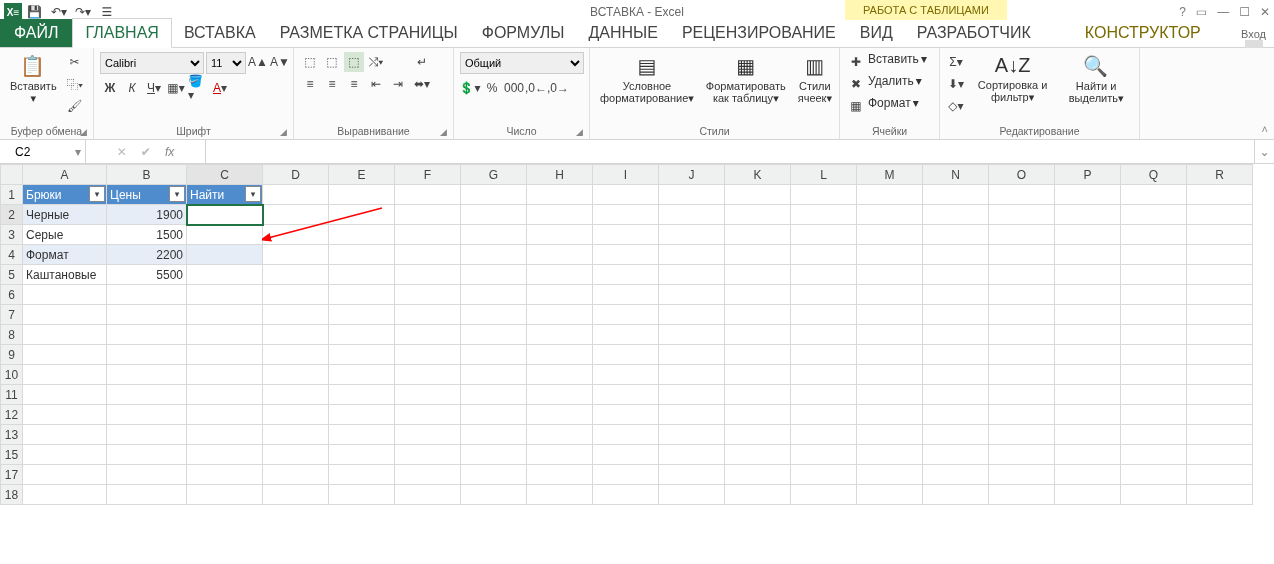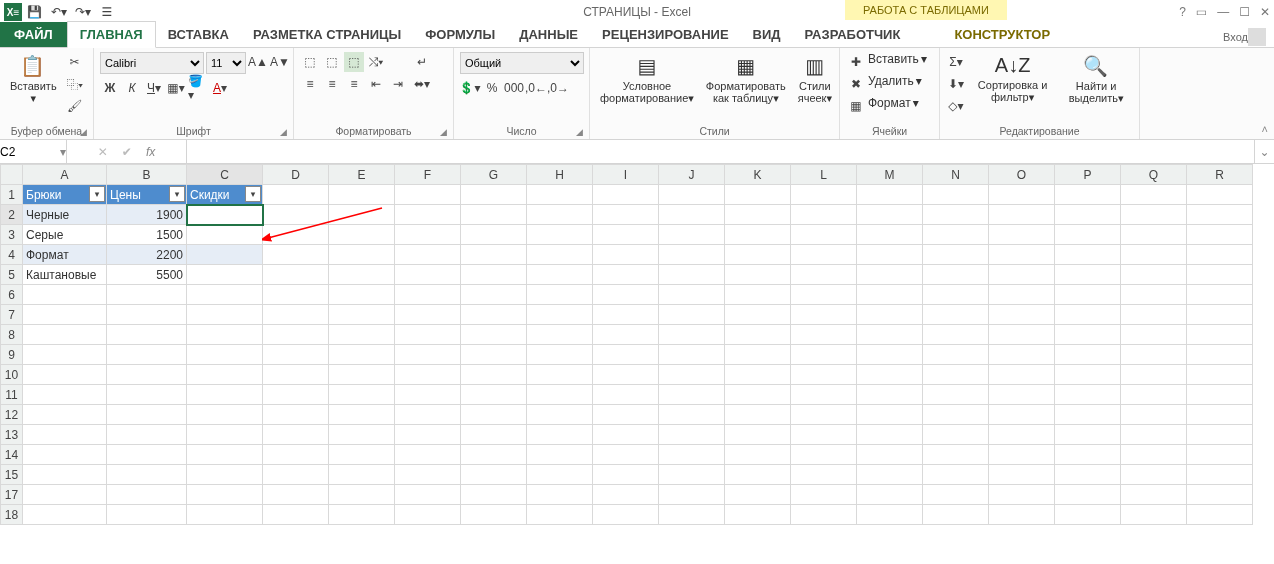--- a/index.html
+++ b/index.html
@@ -80,7 +80,7 @@
     <div class="btn"><span>↷</span>▾</div>
     <div class="btn">☰</div>
   </div>
-  <div class="title-center">СТРАНИЦЫ - Excel</div>
+  <div class="title-center">ВСТАВКА - Excel</div>
   <div class="title-tools">
     <span class="tool-tab">РАБОТА С ТАБЛИЦАМИ</span>
   </div>

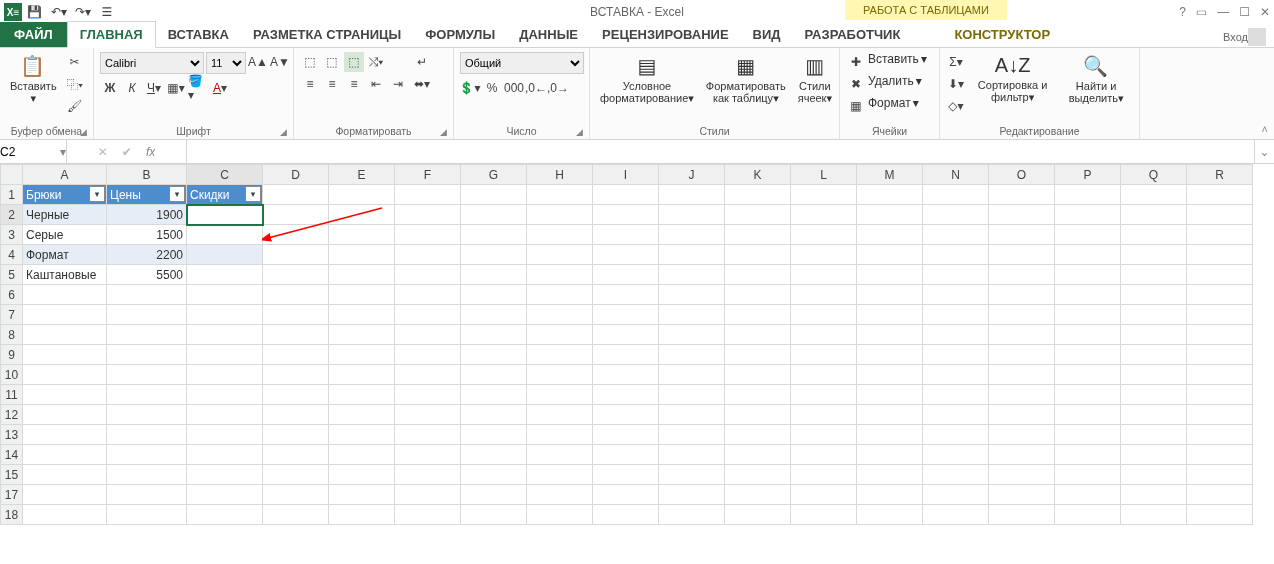--- a/index.html
+++ b/index.html
@@ -17,7 +17,7 @@
 
   
   .ribbon-tabs { height: 24px; background: #fff; display: flex; align-items: flex-end; border-bottom: 1px solid #d4d4d4; padding-left: 0; position: relative;}
-  .ribbon-tabs .tab { padding: 5px 12px; font-size: 13px; color: #444; text-transform: uppercase; cursor: pointer; font-weight: bold; }
+  .ribbon-tabs .tab { padding: 5px 12px; font-size: 16px; color: #444; text-transform: uppercase; cursor: pointer; }
   .ribbon-tabs .tab.file { background: #217346; color: #fff; padding: 5px 14px; }
   .ribbon-tabs .tab.active { color: #217346; border: 1px solid #d4d4d4; border-bottom: 1px solid #fff; margin-bottom: -1px; background:#fff;}
   .ribbon-tabs .tab.context { color: #7a6a00; }

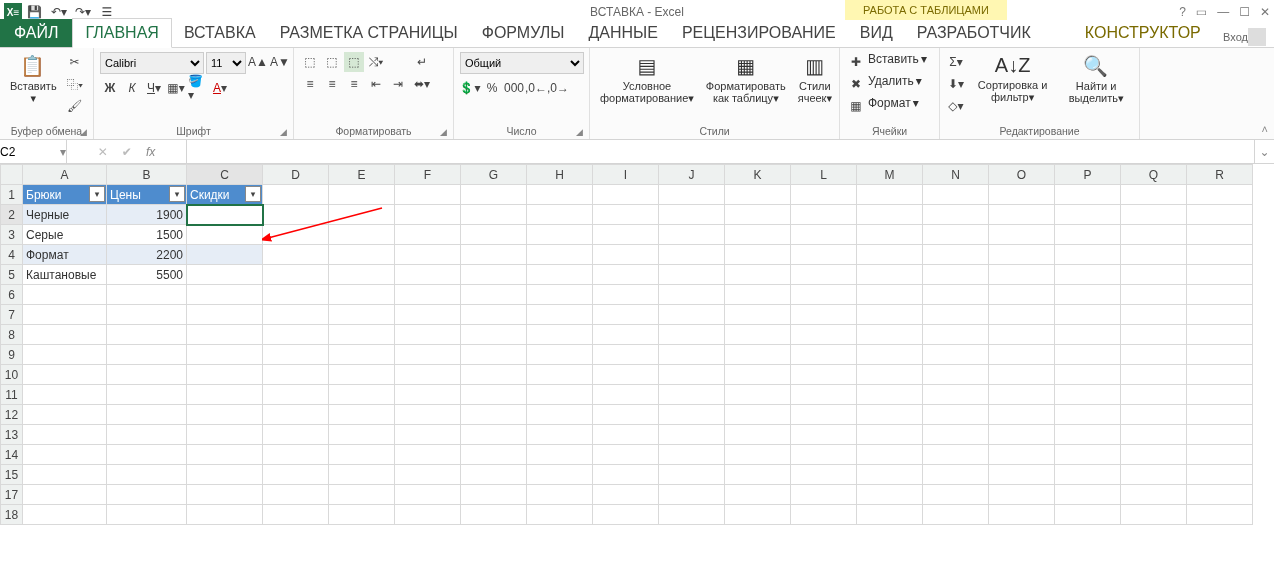--- a/index.html
+++ b/index.html
@@ -21,7 +21,7 @@
   .ribbon-tabs .tab.file { background: #217346; color: #fff; padding: 5px 14px; }
   .ribbon-tabs .tab.active { color: #217346; border: 1px solid #d4d4d4; border-bottom: 1px solid #fff; margin-bottom: -1px; background:#fff;}
   .ribbon-tabs .tab.context { color: #7a6a00; }
-  .ribbon-tabs .login { position:absolute; right: 8px; top:4px; color:#666; font-size:11px; display:flex; align-items:center; gap:0;}
+  .ribbon-tabs .login { position:absolute; right: 8px; top:4px; color:#666; font-size:11px; display:flex; align-items:center; gap:0;flex-direction:column;}
   .ribbon-tabs .login .avatar { width:18px; height:18px; background:#ddd;}
 
   

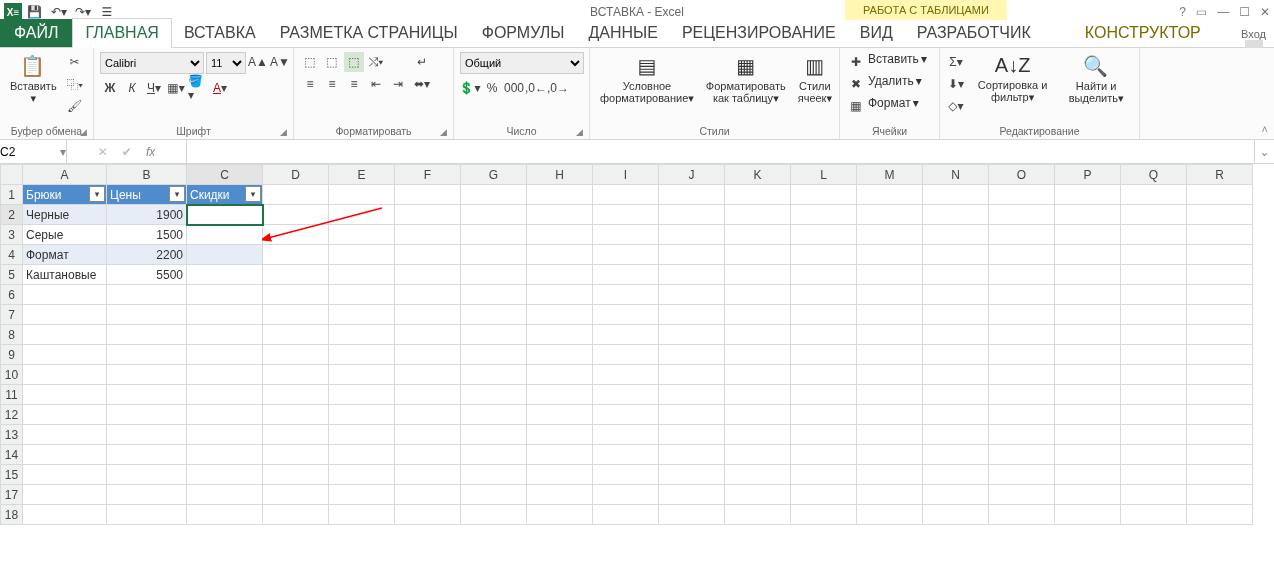--- a/index.html
+++ b/index.html
@@ -173,7 +173,7 @@
         <div class="smbtn">⬌▾</div>
       </div>
     </div>
-    <div class="group-label"><span>Форматировать</span><span class="launcher">◢</span></div>
+    <div class="group-label"><span>Выравнивание</span><span class="launcher">◢</span></div>
   </div>
 
   <div class="group" style="width:136px">

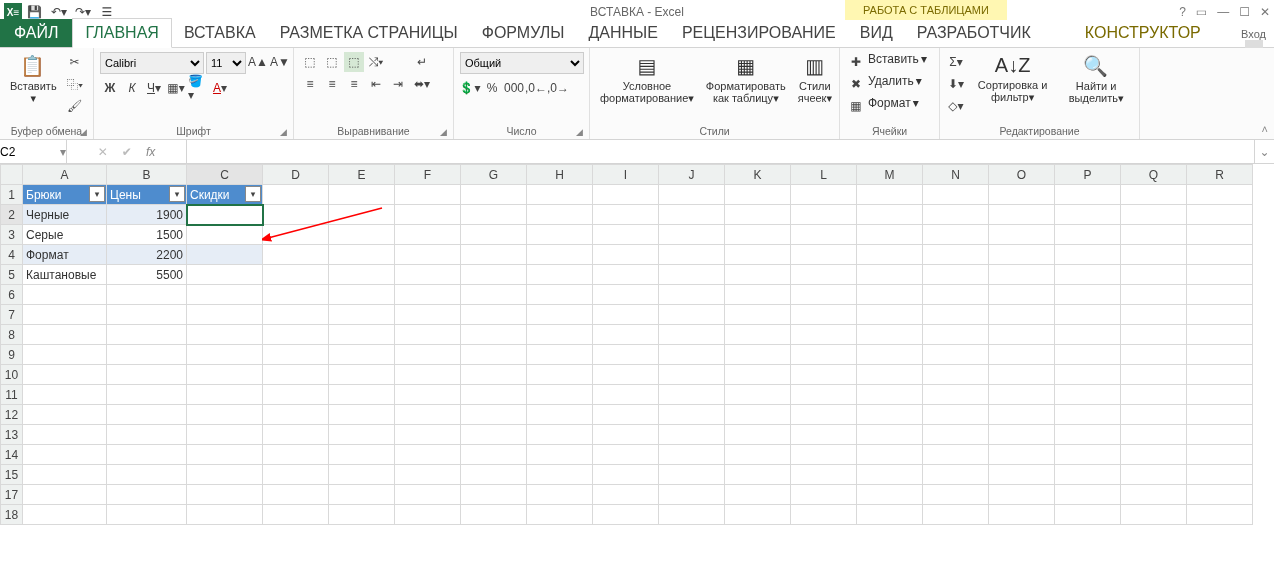--- a/index.html
+++ b/index.html
@@ -41,7 +41,7 @@
 
   
   .namebox-row { height: 24px; border-bottom: 1px solid #d4d4d4; display:flex; align-items:stretch;}
-  .namebox { width: 67px; border-right:1px solid #d4d4d4; display:flex; align-items:center; padding: 0 4px; justify-content:center;}
+  .namebox { width: 86px; border-right:1px solid #d4d4d4; display:flex; align-items:center; padding: 0 4px; justify-content:flex-end;}
   .namebox input { border:none; width:60px; font-size:12px; outline:none;}
   .fx-btns { width: 120px; border-right:1px solid #d4d4d4; display:flex; align-items:center; justify-content:center; gap:14px; color:#bbb;}
   .fx-btns .fx { font-style:italic; color:#888;}

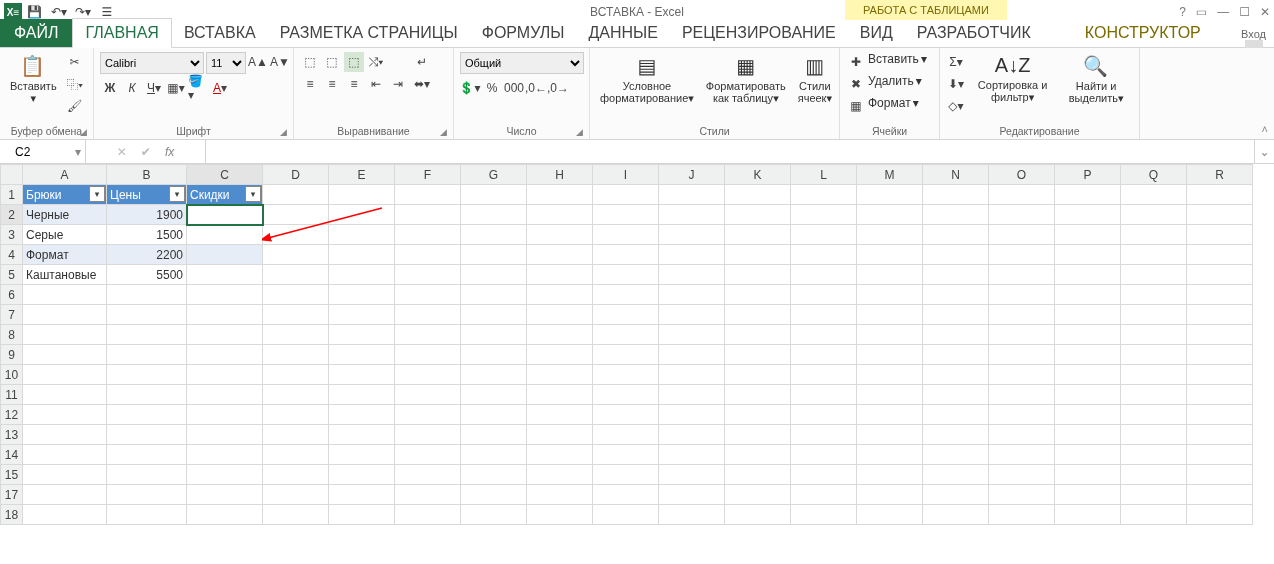--- a/index.html
+++ b/index.html
@@ -304,7 +304,7 @@
     <th class="rowhdr">1</th>
     <td class="tbl-hdr"><span>Брюки</span><span class="dd">▾</span></td>
     <td class="tbl-hdr"><span>Цены</span><span class="dd">▾</span></td>
-    <td class="tbl-hdr"><span>Скидки</span><span class="dd">▾</span></td>
+    <td class="tbl-hdr"><span>Найти</span><span class="dd">▾</span></td>
     <td></td>
           <td></td>
           <td></td>

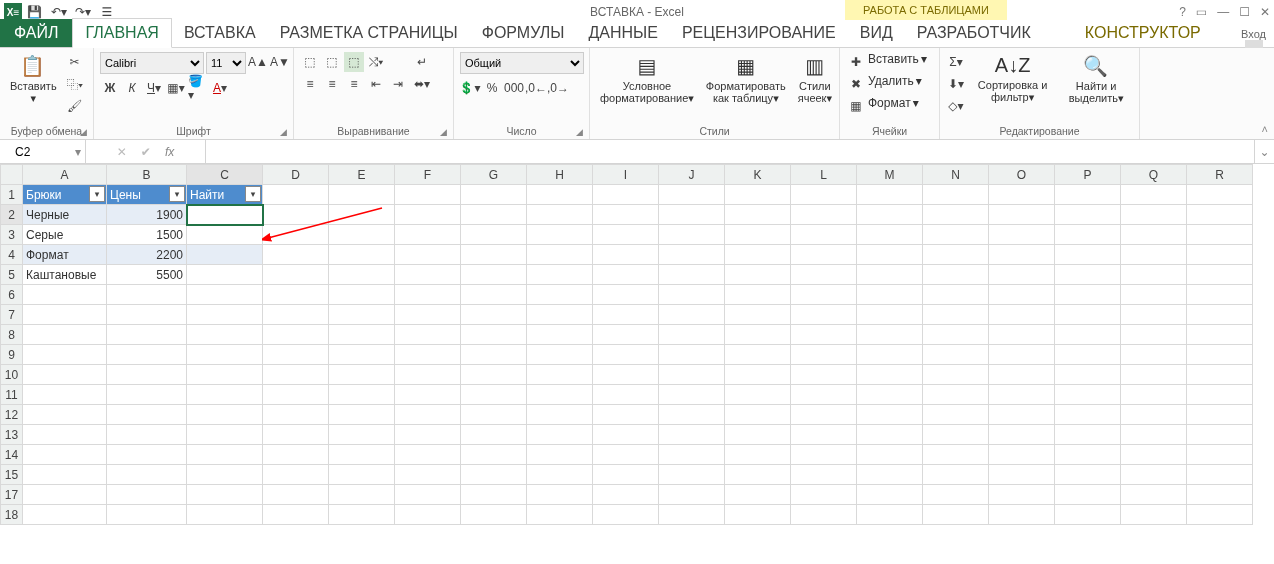--- a/index.html
+++ b/index.html
@@ -575,27 +575,6 @@
           <td></td>
         </tr>
   <tr>
-          <th class="rowhdr">14</th>
-          <td></td>
-          <td></td>
-          <td></td>
-          <td></td>
-          <td></td>
-          <td></td>
-          <td></td>
-          <td></td>
-          <td></td>
-          <td></td>
-          <td></td>
-          <td></td>
-          <td></td>
-          <td></td>
-          <td></td>
-          <td></td>
-          <td></td>
-          <td></td>
-        </tr>
-  <tr>
           <th class="rowhdr">15</th>
           <td></td>
           <td></td>

